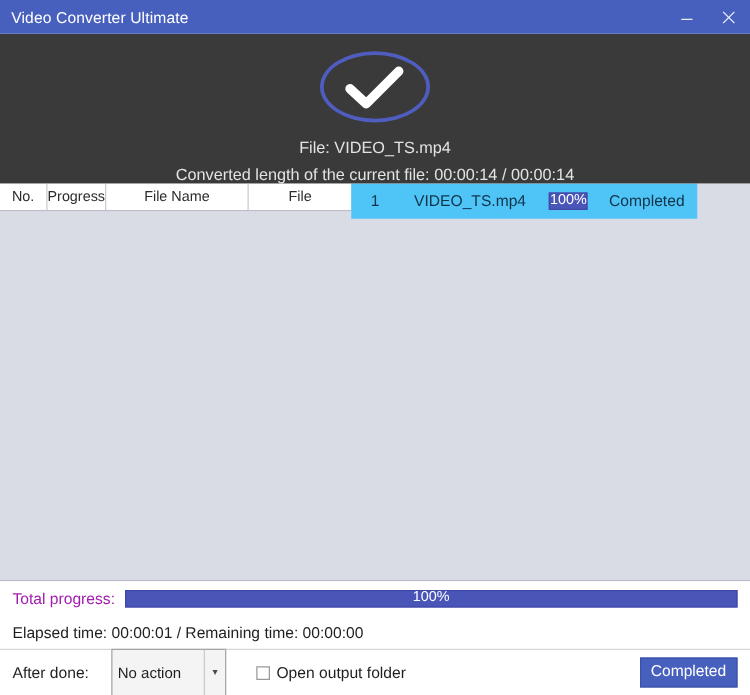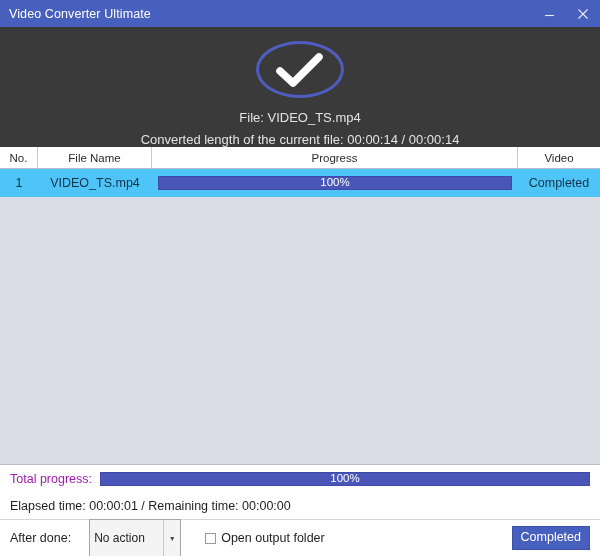--- a/index.html
+++ b/index.html
@@ -90,7 +90,7 @@
     flex: 1 1 auto;
     background: #d9dce5;
     display: flex;
-    flex-direction: column;
+    flex-direction: row;
     min-height: 0;
     border-bottom: 1px solid #b9bcc6;
   }

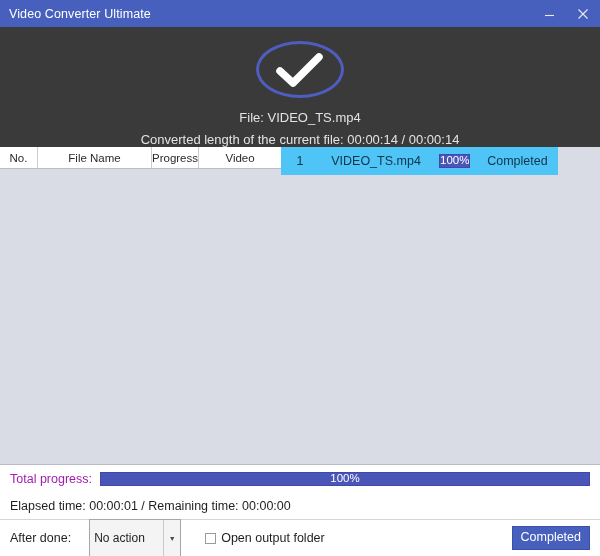--- a/index.html
+++ b/index.html
@@ -312,8 +312,8 @@
   <div class="table-wrap">
     <div class="thead">
       <div class="th col-no">No.</div>
+      <div class="th col-prog">Progress</div>
       <div class="th col-name">File Name</div>
-      <div class="th col-prog">Progress</div>
       <div class="th col-state">Video</div>
     </div>
 

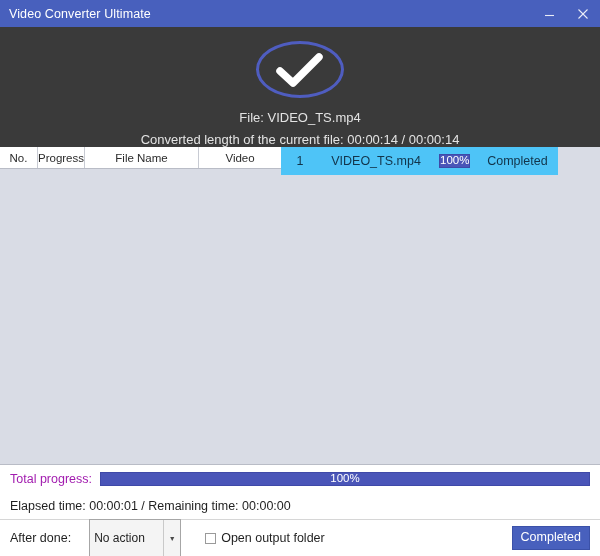--- a/index.html
+++ b/index.html
@@ -314,7 +314,7 @@
       <div class="th col-no">No.</div>
       <div class="th col-prog">Progress</div>
       <div class="th col-name">File Name</div>
-      <div class="th col-state">Video</div>
+      <div class="th col-state">File</div>
     </div>
 
     <div class="trow">

